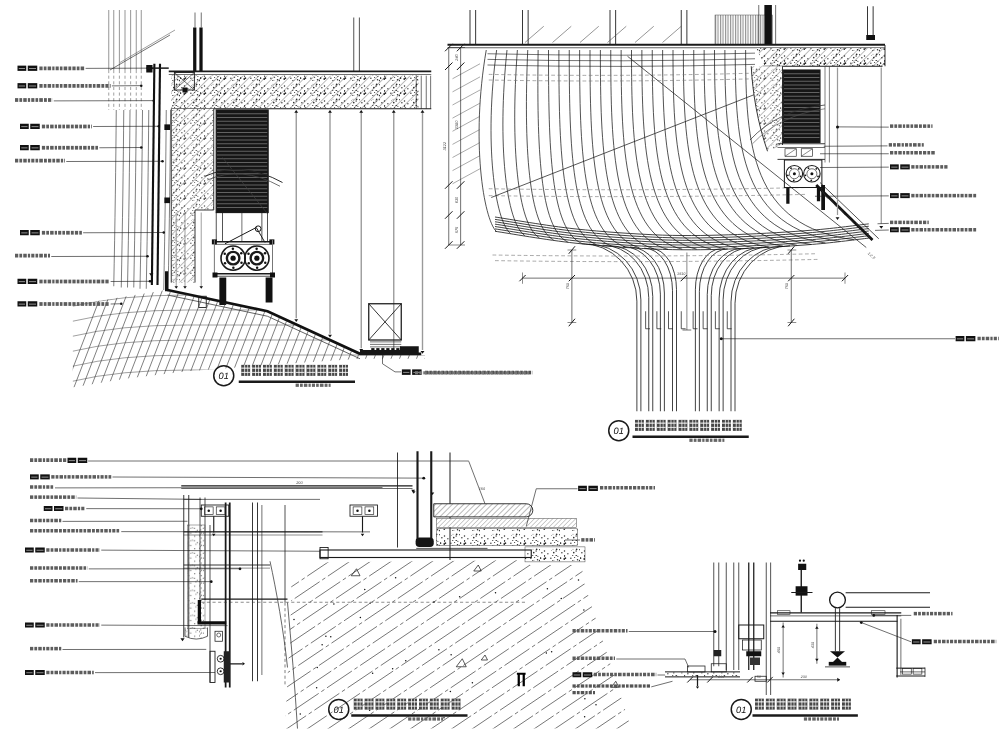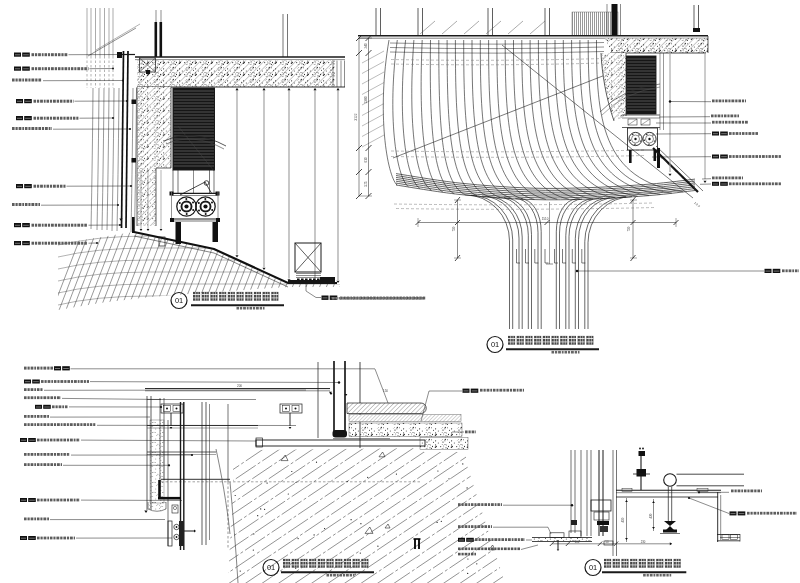--- a/index.html
+++ b/index.html
@@ -2,7 +2,7 @@
 <html><head><meta charset="utf-8"><title>Detail sheet</title>
 <style>
 html,body{margin:0;padding:0;background:#fff;font-family:"Liberation Sans", sans-serif;}
-#page{width:800px;height:583px;overflow:hidden;}
+#page{width:800px;height:583px;overflow:hidden;font-style:italic;}
 </style></head>
 <body>
 <div id="page">

